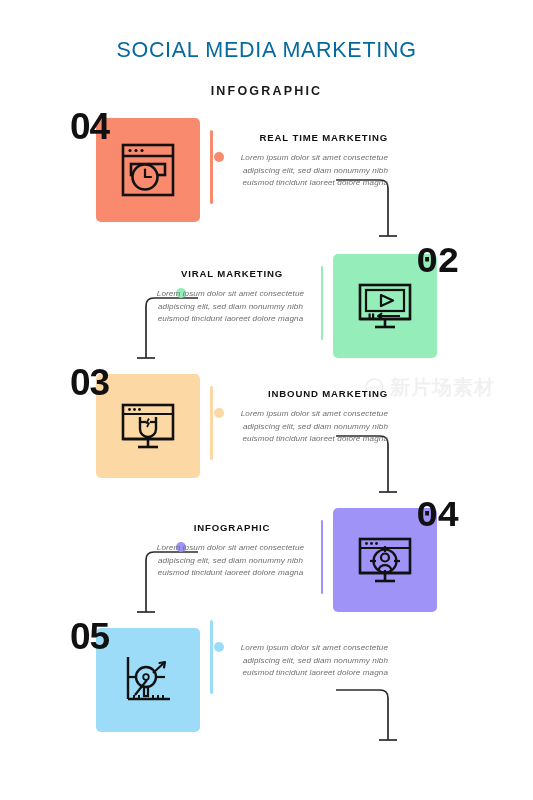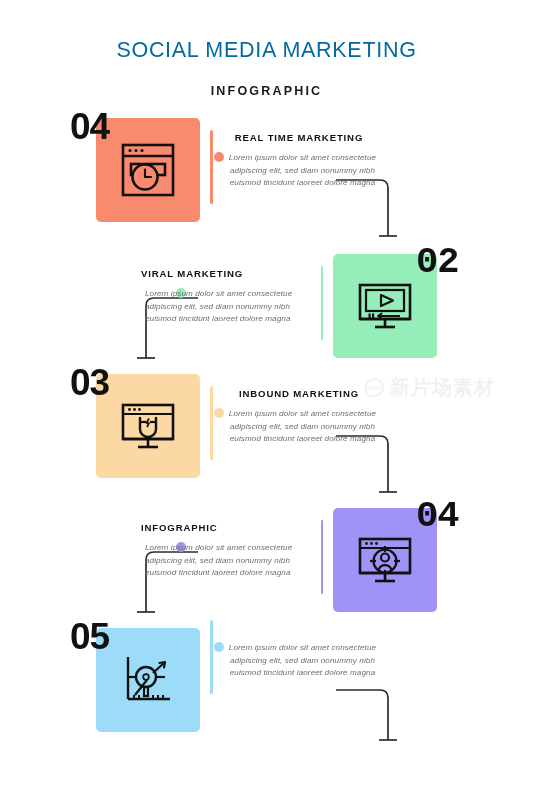--- a/index.html
+++ b/index.html
@@ -112,7 +112,7 @@
     width: 178px;
     top: 28px;
   }
-  .step.left .txt  { left: 210px; text-align: center; }
+  .step.left .txt  { left: 210px; text-align: right; }
   .step.right .txt { left: 145px; text-align: left; }
 
   .heading {

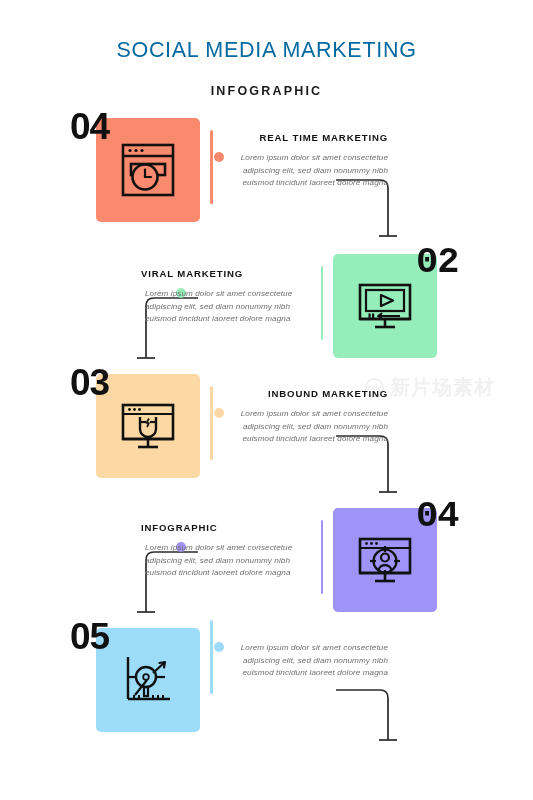--- a/index.html
+++ b/index.html
@@ -113,7 +113,7 @@
     top: 28px;
   }
   .step.left .txt  { left: 210px; text-align: right; }
-  .step.right .txt { left: 145px; text-align: left; }
+  .step.right .txt { left: 145px; text-align: center; }
 
   .heading {
     font-size: 9.6px;

